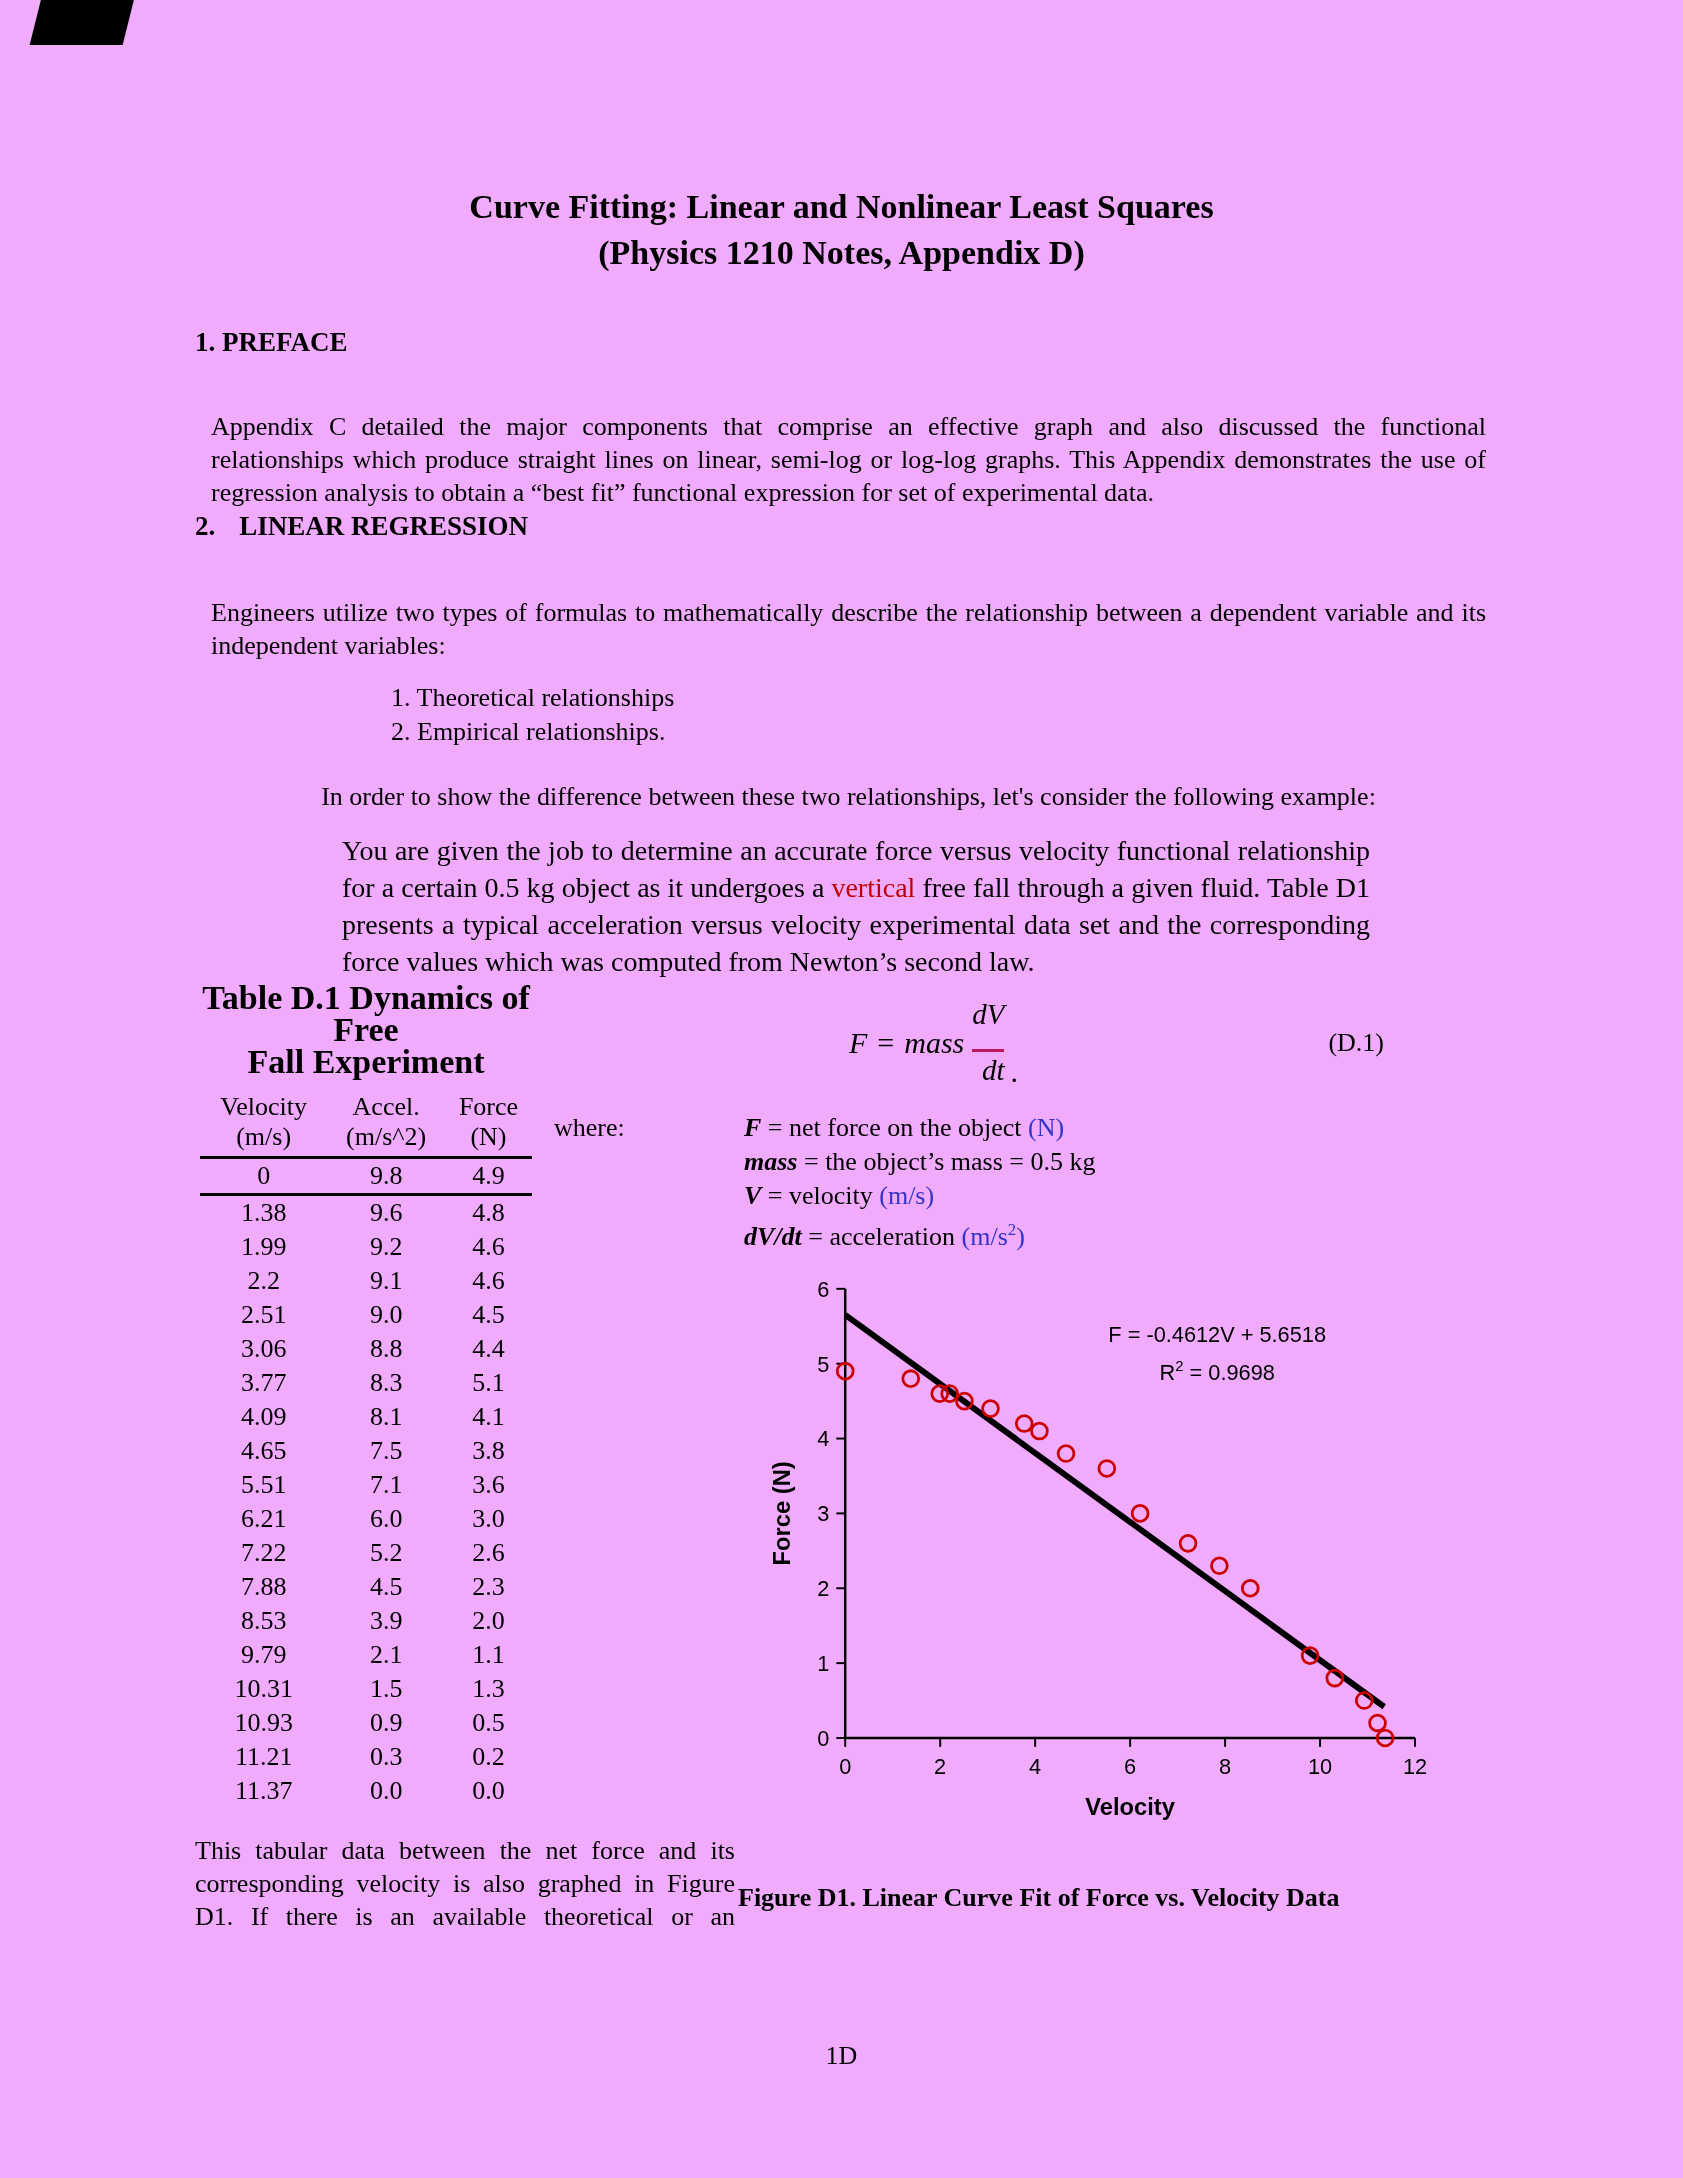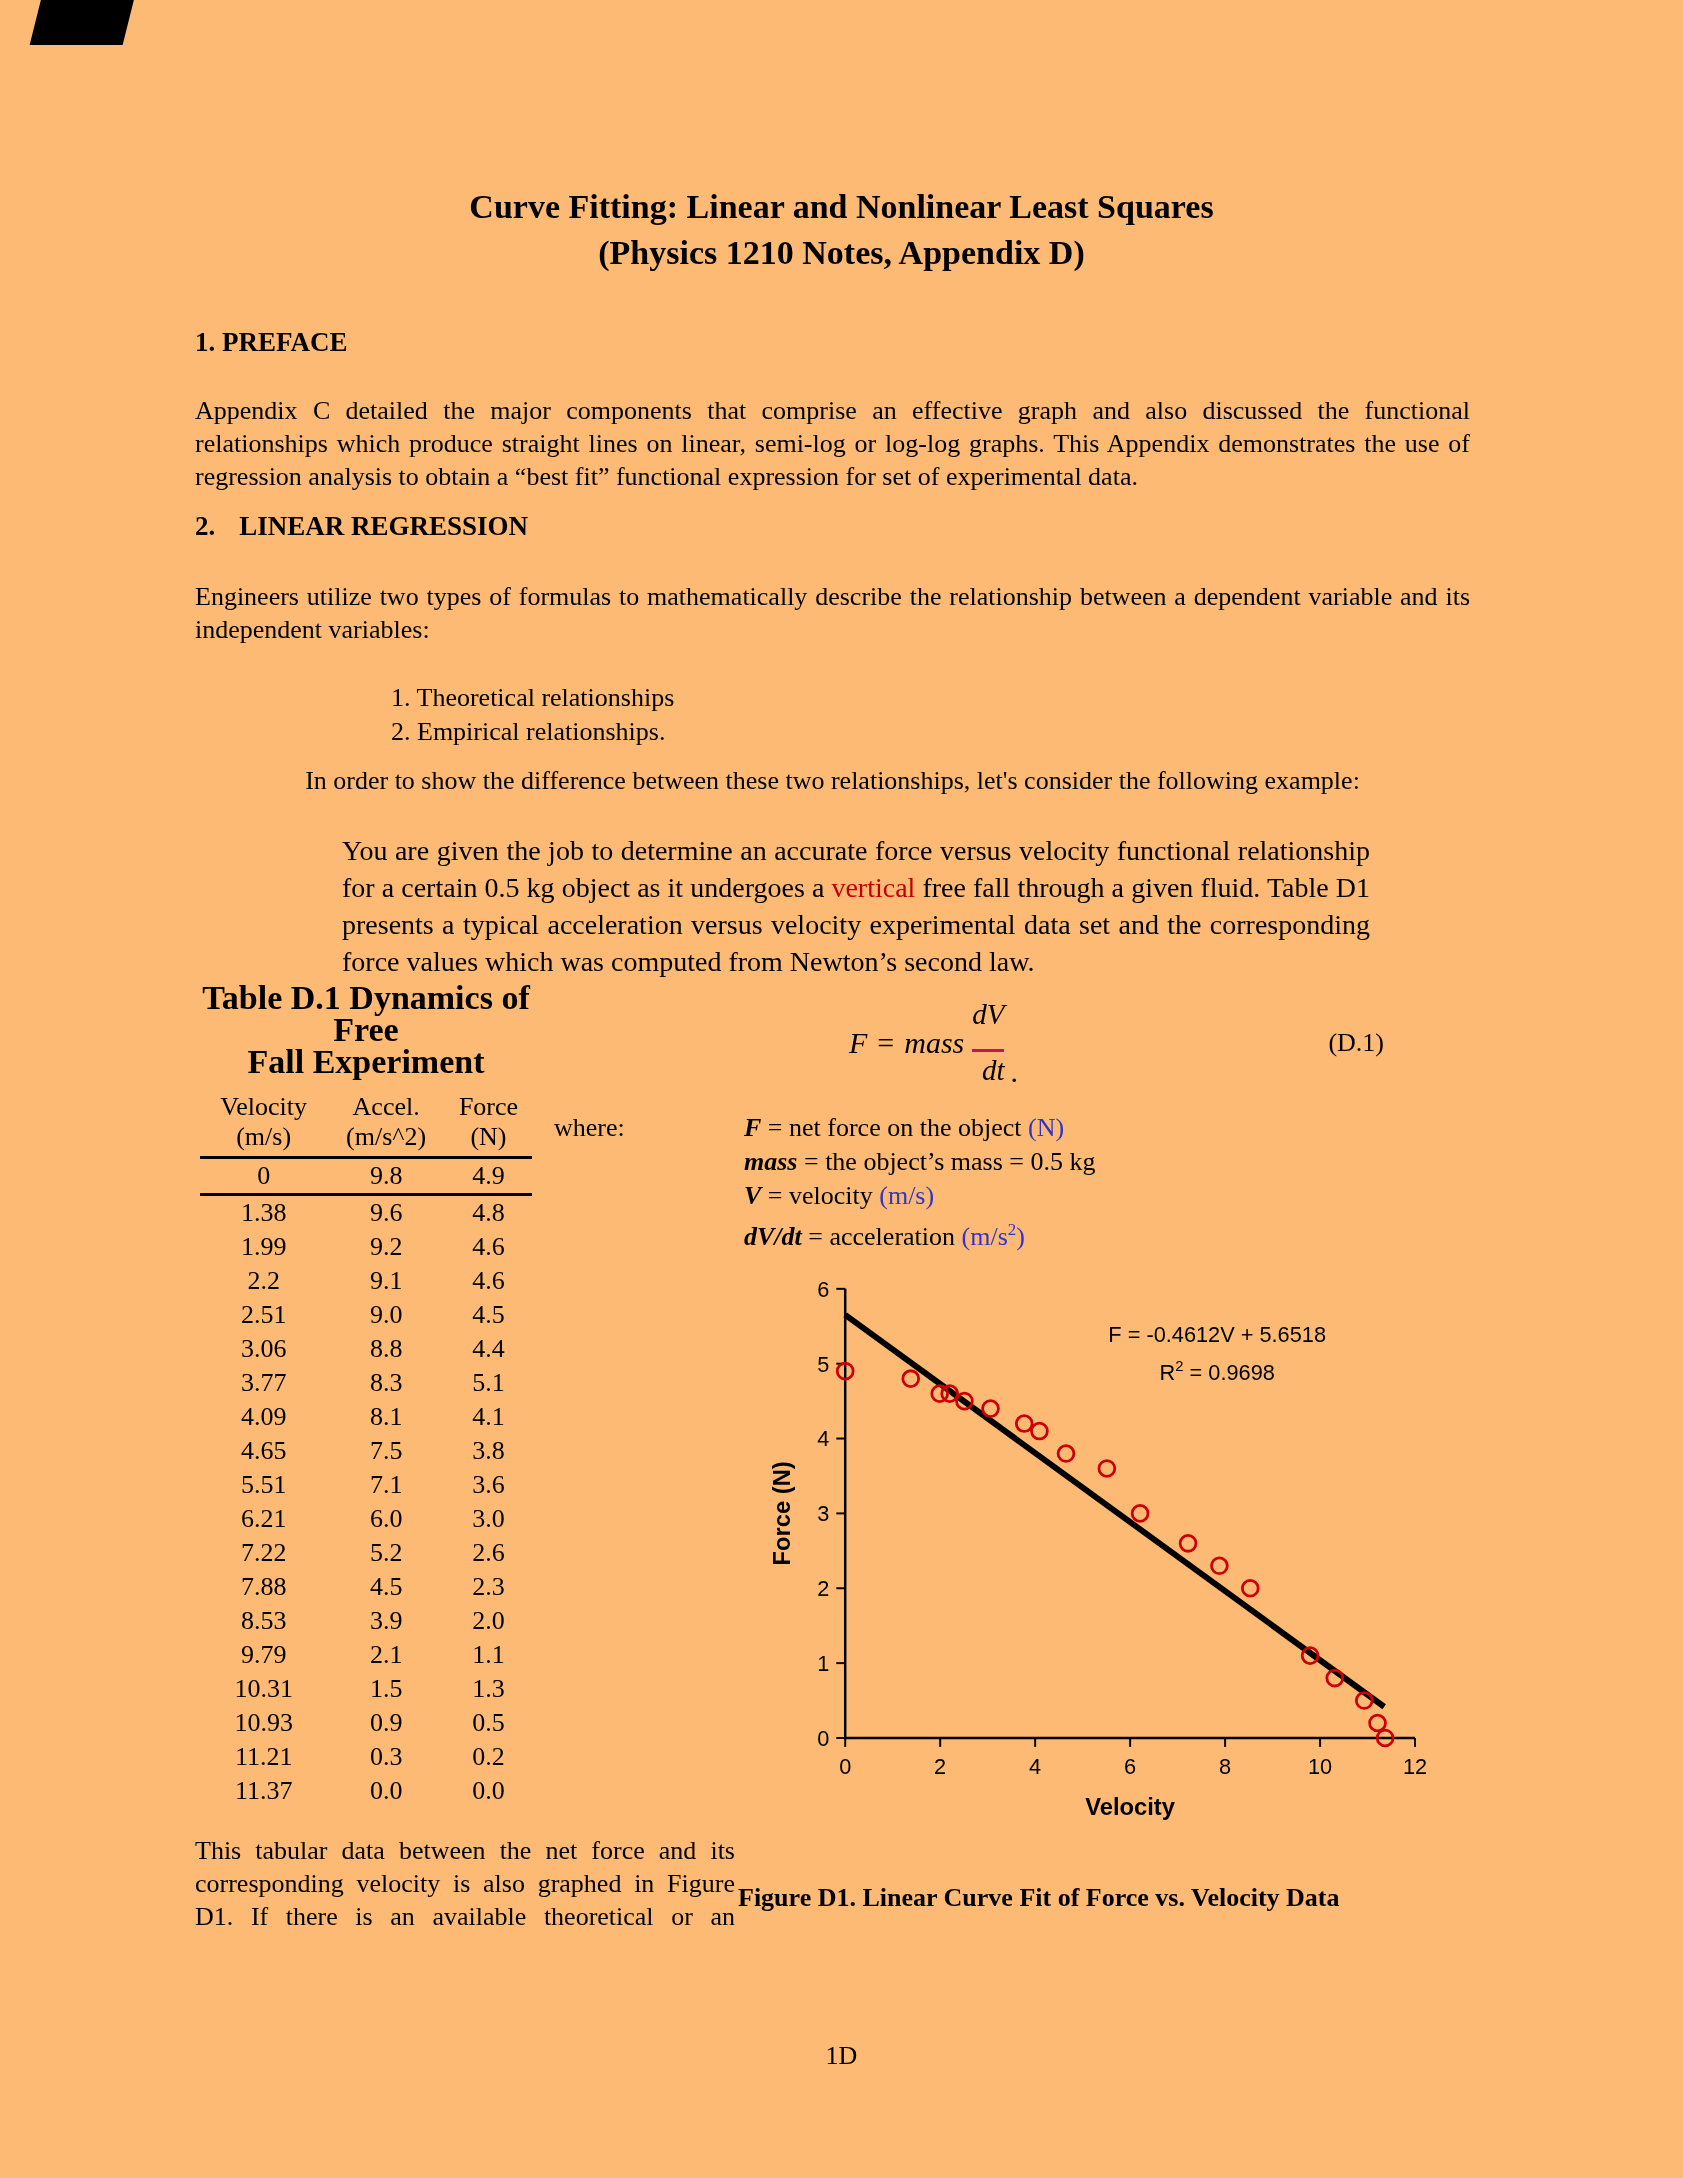--- a/index.html
+++ b/index.html
@@ -4,7 +4,7 @@
 <style>
   html,body{margin:0;padding:0;background:#fff;}
   body{width:1683px;height:2178px;font-family:"Liberation Serif",serif;color:#000;}
-  .page{position:relative;width:1683px;height:2178px;background:#fdba74;overflow:hidden;}
+  .page{position:relative;width:1683px;height:2178px;background:#f0abfc;overflow:hidden;}
   .scan-artifact{position:absolute;left:36px;top:-6px;width:93px;height:51px;background:#000;transform:skewX(-14deg);}
   .doc-title{position:absolute;top:184px;left:0;width:100%;text-align:center;font-weight:bold;font-size:34px;line-height:46px;}
   .sec-heading{position:absolute;left:195px;font-size:27px;font-weight:bold;margin:0;}

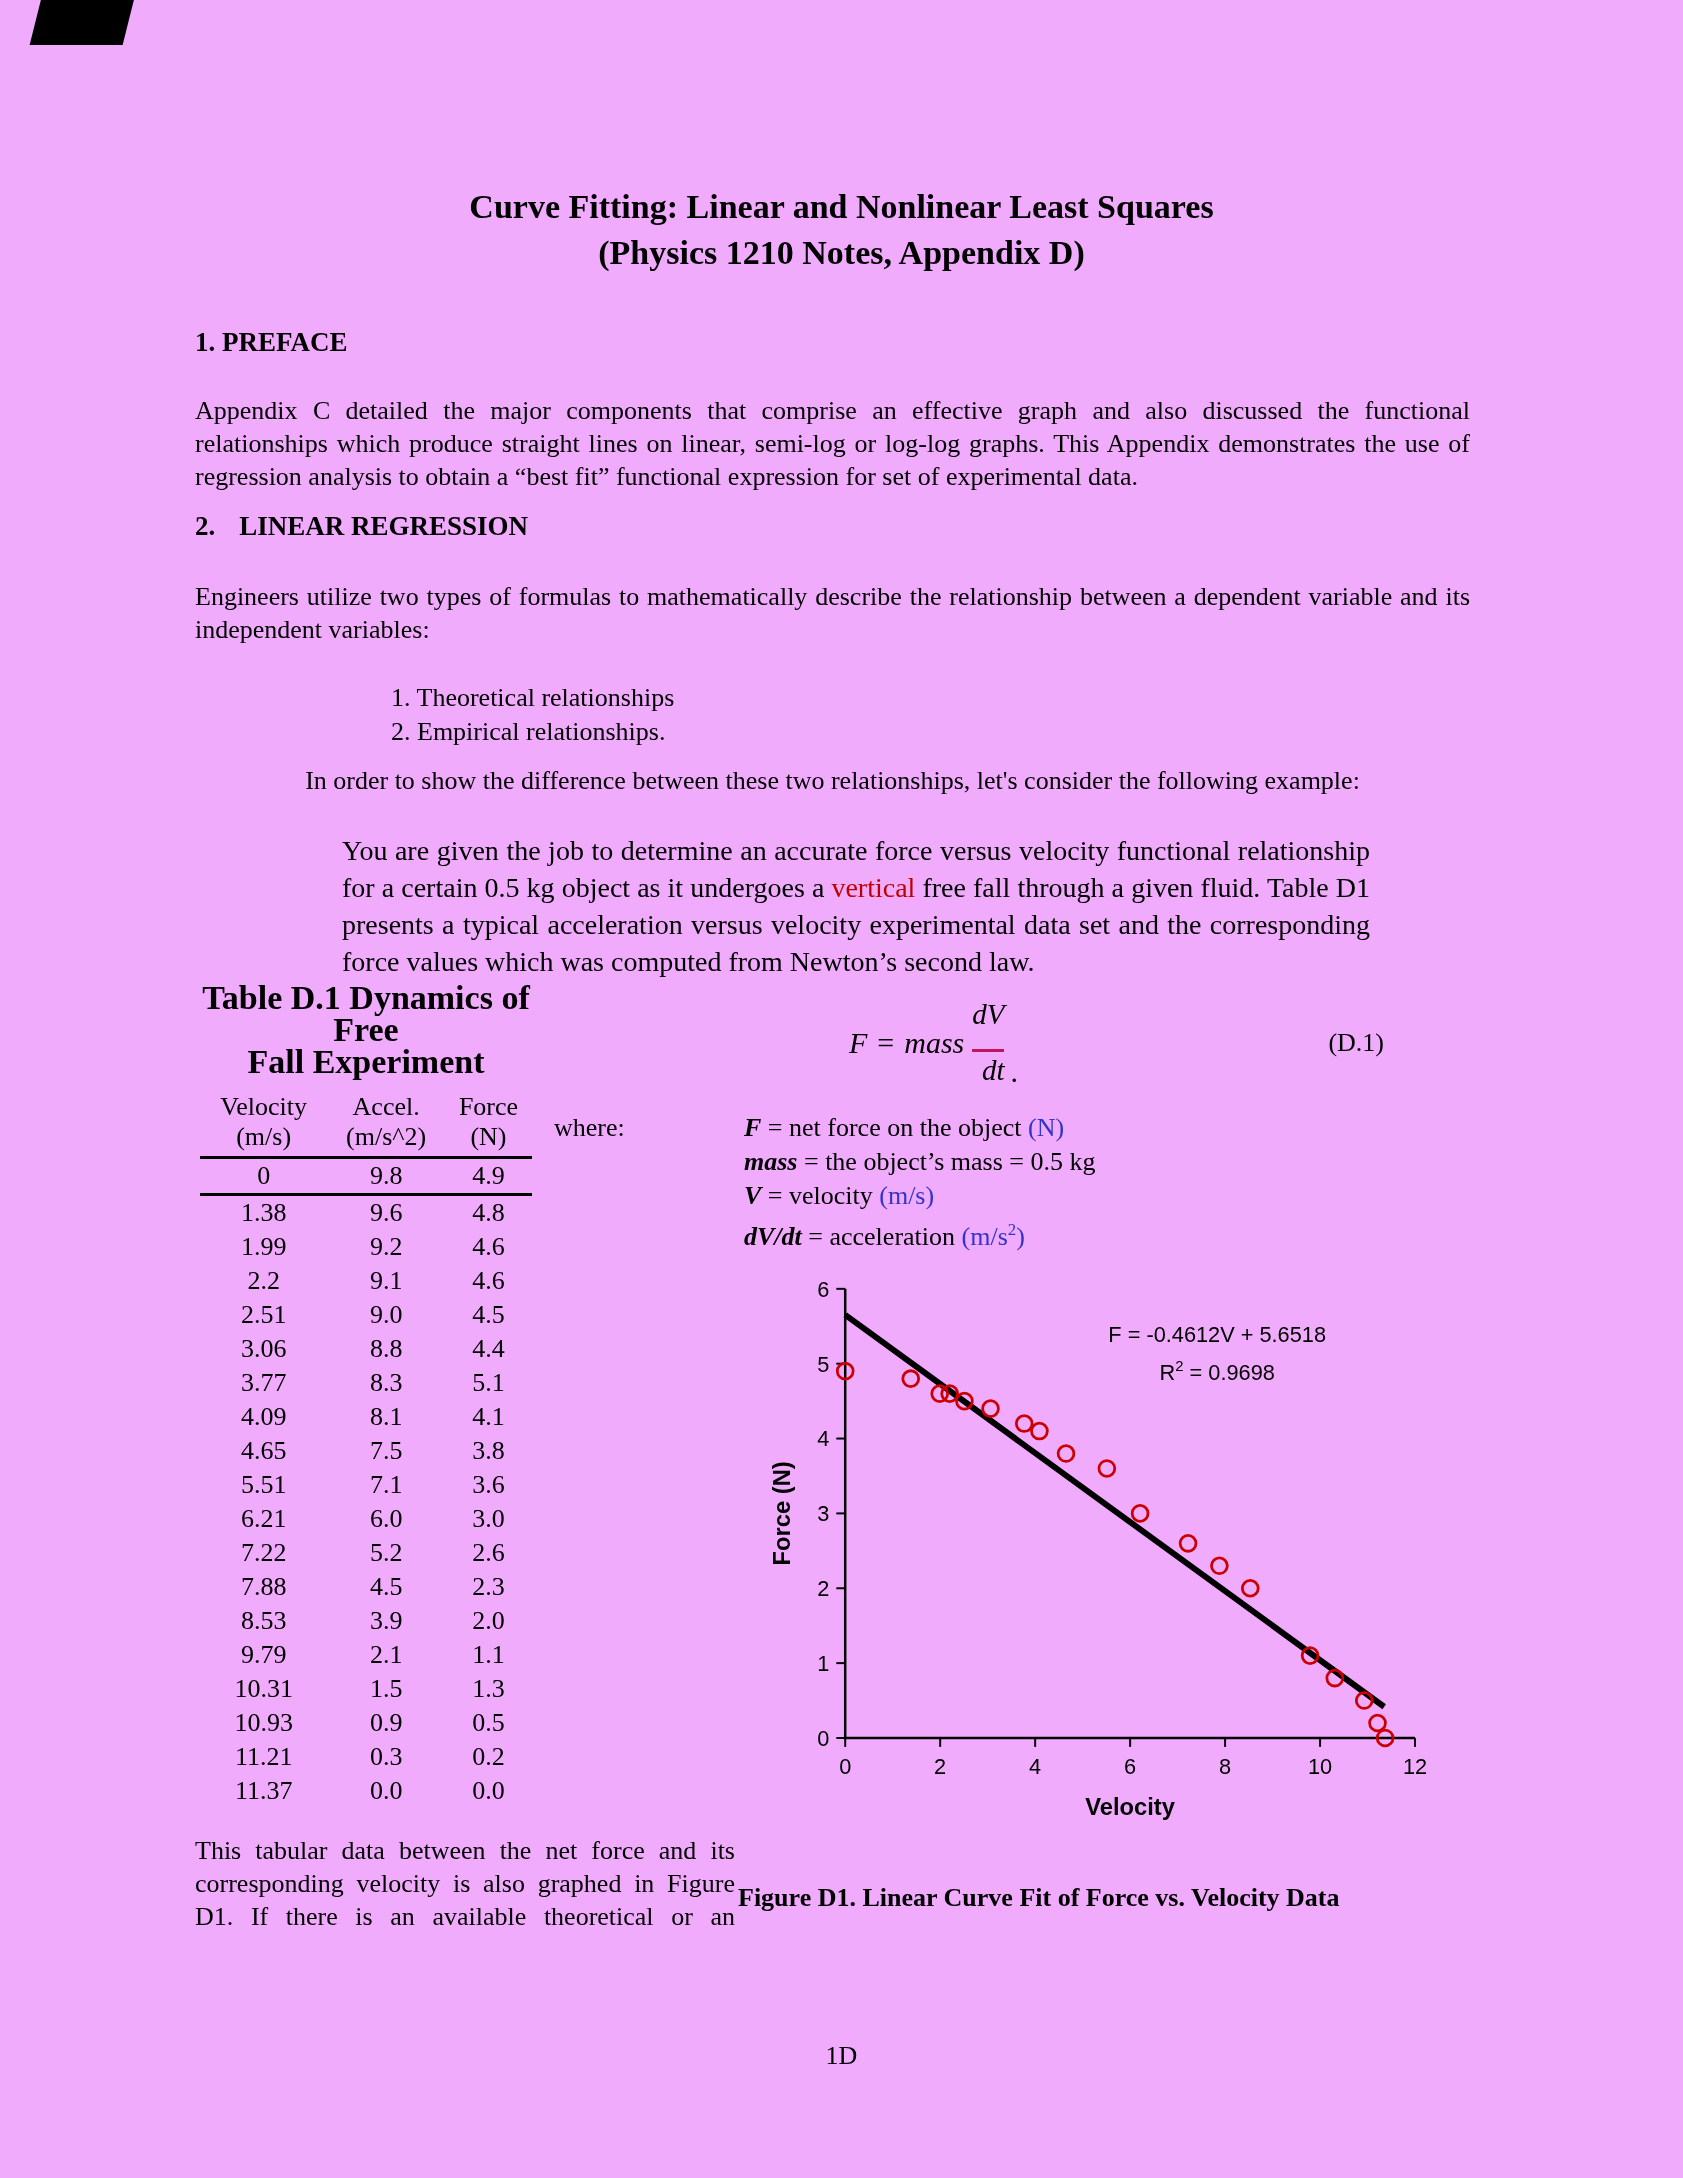--- a/index.html
+++ b/index.html
@@ -11,7 +11,7 @@
   .pos-h1{top:327px;}
   .pos-h2{top:511px;}
   .h2-title{margin-left:24px;}
-  .body-par{position:absolute;left:195px;width:1275px;font-size:26px;line-height:33px;text-align:justify;margin:0;}
+  .body-par{position:absolute;left:195px;width:1275px;font-size:26px;line-height:33px;text-align:justify;margin:16px;}
   .p1{top:394px;}
   .p2{top:580px;}
   .p3{top:764px;text-align:center;}

